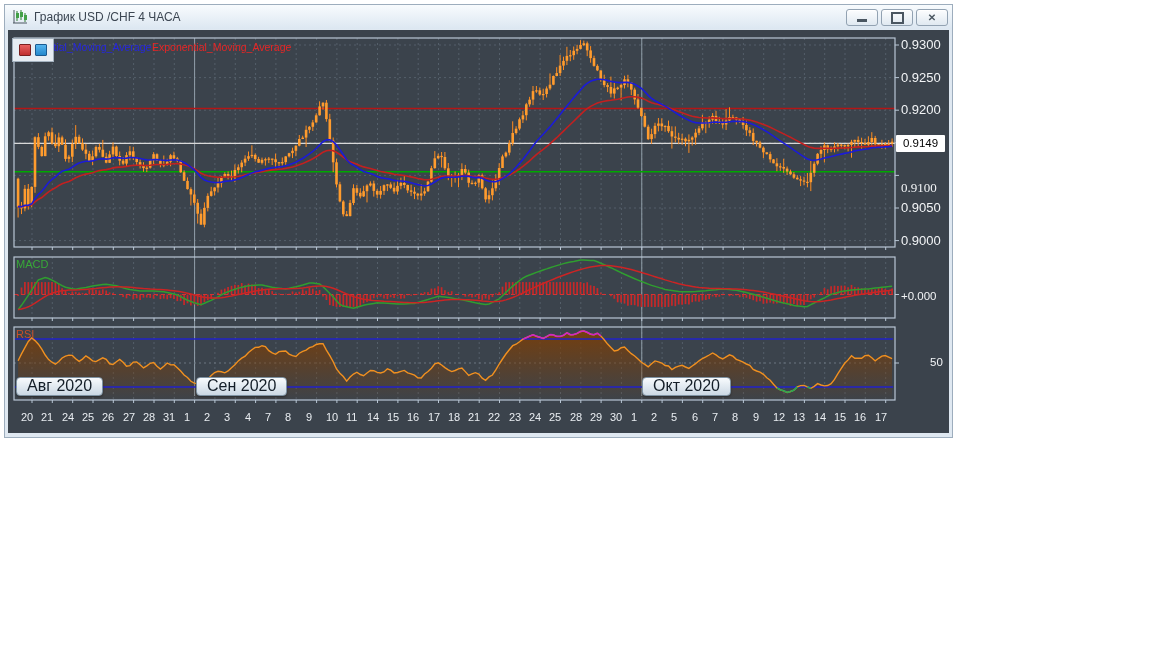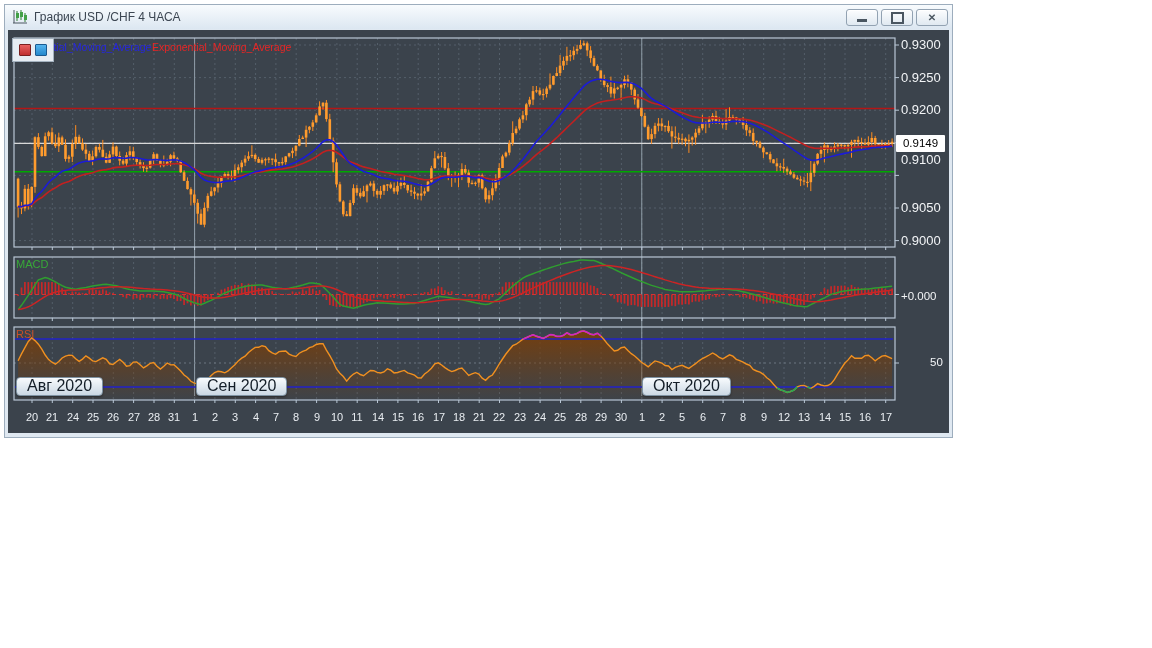--- a/index.html
+++ b/index.html
@@ -1218,7 +1218,7 @@
         <span class="price-tick" style="left: 901px; top: 37px;">0.9300</span>
         <span class="price-tick" style="left: 901px; top: 70px;">0.9250</span>
         <span class="price-tick" style="left: 901px; top: 102px;">0.9200</span>
-        <span class="price-tick" style="left: 901px; top: 152px;">0.9100</span>
+        <span class="price-tick" style="left: 901px; top: 180px; font-family: Liberation Serif, serif;">0.9100</span>
         <span class="price-tick" style="left: 901px; top: 200px;">0.9050</span>
         <span class="price-tick" style="left: 901px; top: 233px;">0.9000</span>
       </div>

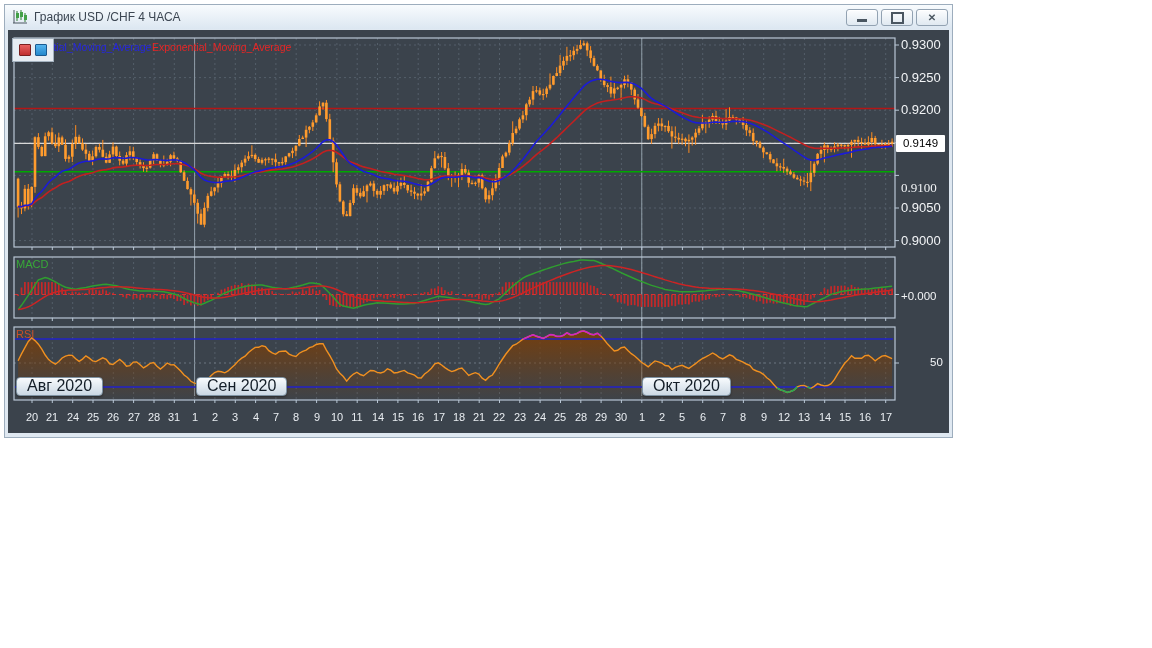--- a/index.html
+++ b/index.html
@@ -24,7 +24,7 @@
   .price-tick{position:absolute;font-size:13px;color:#f2f4f6;}
   .price-tag{position:absolute;left:896px;width:49px;height:17px;background:#ffffff;color:#000000;
              font-size:11.5px;text-align:center;line-height:17px;border-radius:1px;}
-  .x-label{position:absolute;width:22px;text-align:center;font-size:11px;color:#e9edf1;}
+  .x-label{position:absolute;width:22px;text-align:left;font-size:11px;color:#e9edf1;}
   .ind-label{position:absolute;font-size:11px;}
   .axis-side{position:absolute;font-size:11.5px;color:#f2f4f6;}
   .month-tab{position:absolute;top:377px;height:17px;line-height:16px;padding:0 10px;font-size:16px;

